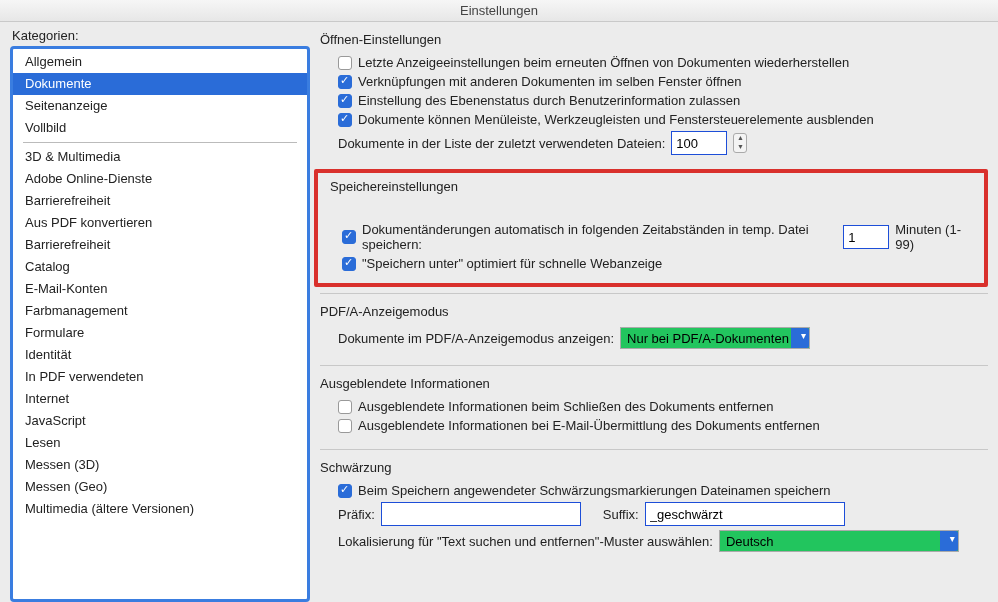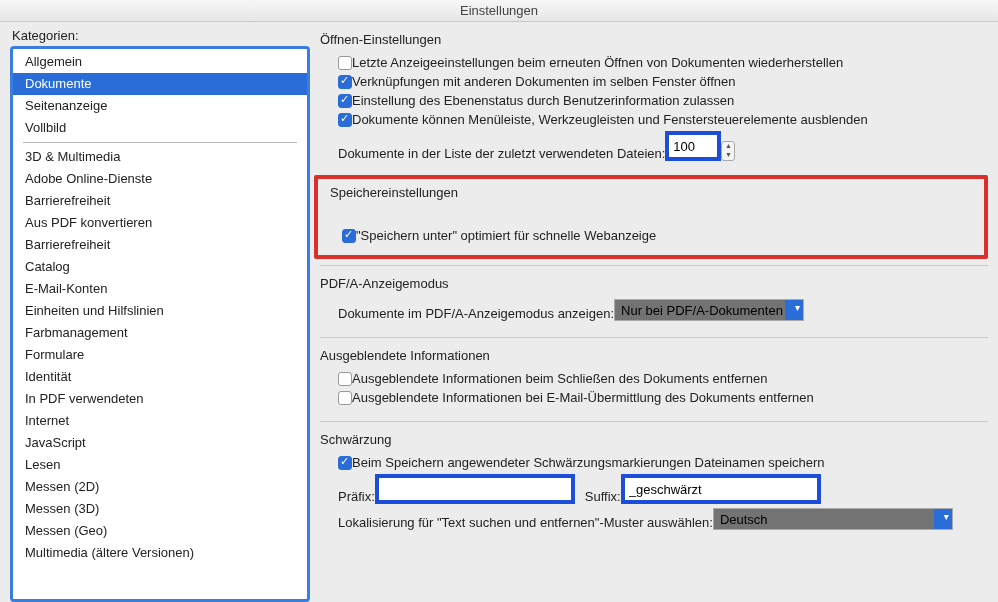--- a/index.html
+++ b/index.html
@@ -59,7 +59,7 @@
 .group { padding: 4px 0 8px 0; }
 .group-title { font-size: 13px; margin-bottom: 6px; }
 .row {
-  display: flex; align-items: flex-end; 
+  display: flex; align-items: center; gap: 6px;
   padding: 2px 0 2px 18px;
   font-size: 13px;
 }

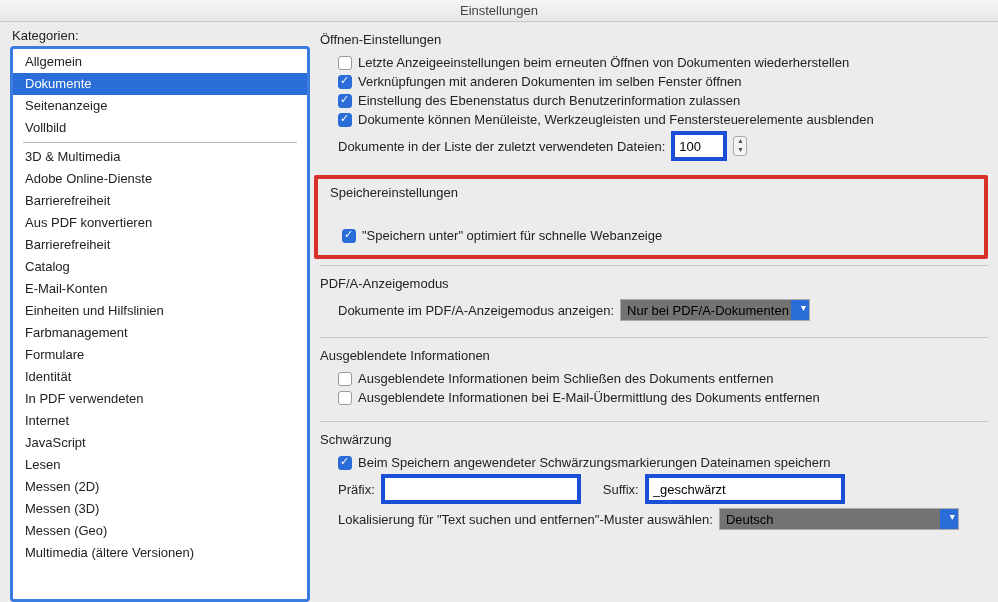--- a/index.html
+++ b/index.html
@@ -84,7 +84,7 @@
   top: -2px; left: 1px;
 }
 input[type=text], input[type=number] {
-  border: 4px solid #1d4ed8;
+  border: 1px solid #1d4ed8;
   background: #fff;
   font-size: 13px;
   padding: 11px 4px;

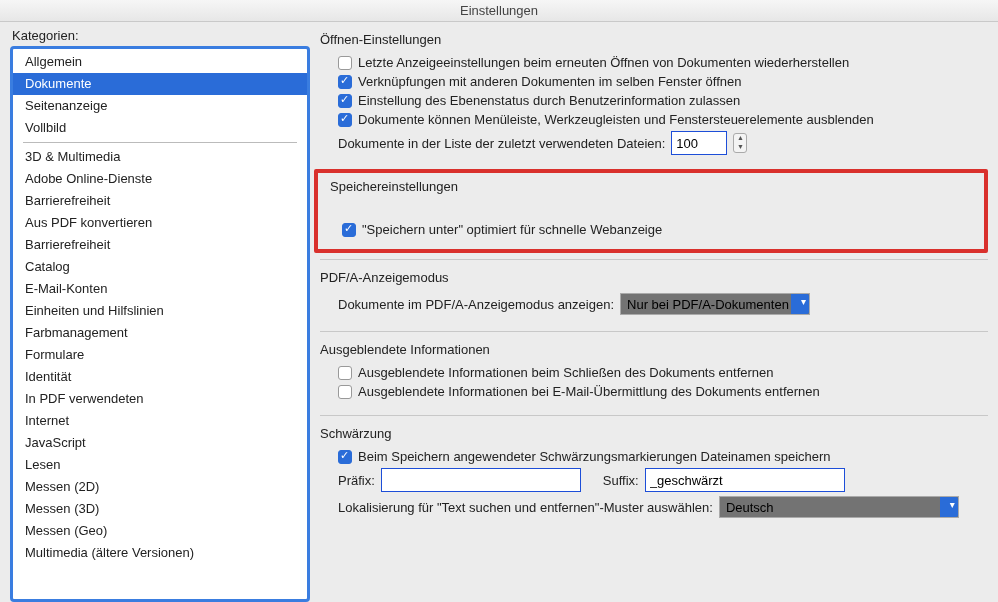--- a/index.html
+++ b/index.html
@@ -211,6 +211,12 @@
         <div class="group-title">Speichereinstellungen</div>
         <div class="row">
           <input type="checkbox" checked="" style="">
+          <span>Dokumentänderungen automatisch in folgenden Zeitabständen in temp. Datei speichern:</span>
+          <input type="text" class="num-small" style="width: 46px;" value="1">
+          <span>Minuten (1-99)</span>
+        </div>
+        <div class="row">
+          <input type="checkbox" checked="" style="">
           <span>"Speichern unter" optimiert für schnelle Webanzeige</span>
         </div>
       </div>

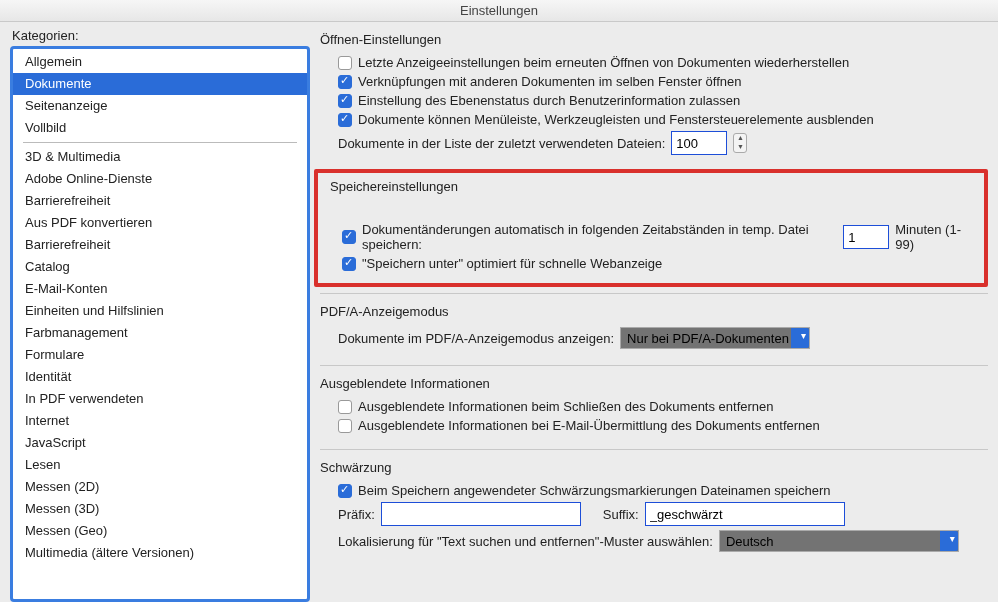--- a/index.html
+++ b/index.html
@@ -162,7 +162,6 @@
           <div class="cat-item">Barrierefreiheit</div>
           <div class="cat-item">Catalog</div>
           <div class="cat-item">E-Mail-Konten</div>
-          <div class="cat-item">Einheiten und Hilfslinien</div>
           <div class="cat-item">Farbmanagement</div>
           <div class="cat-item">Formulare</div>
           <div class="cat-item">Identität</div>

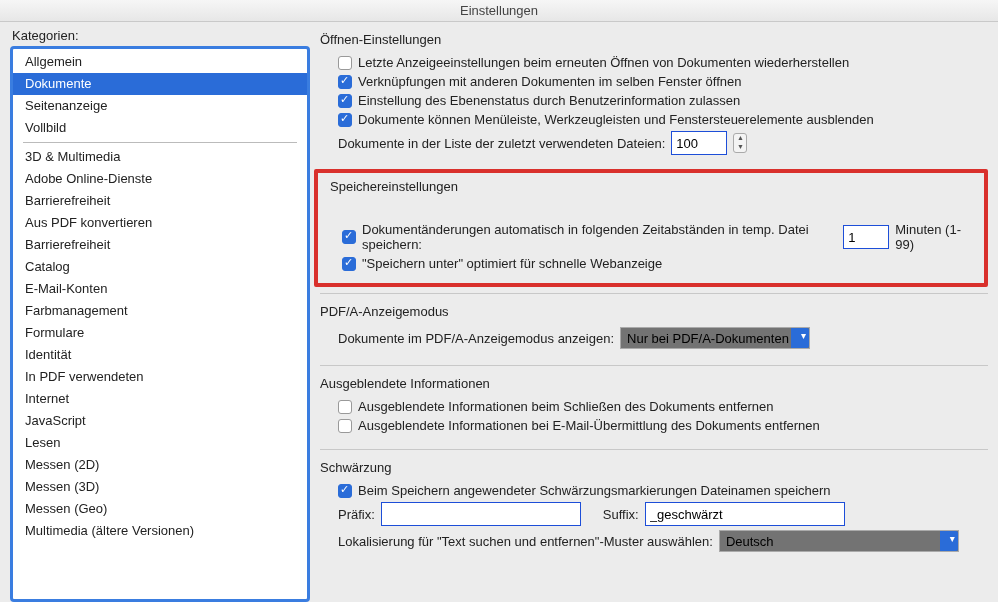--- a/index.html
+++ b/index.html
@@ -100,7 +100,7 @@
 .stepper span { flex:1; font-size:7px; text-align:center; line-height:8px; color:#555; }
 select {
   border: 1px solid #aaa;
-  background: #737373;
+  background: #22c55e;
   font-size: 13px;
   height: 22px;
   padding: 0 20px 0 6px;

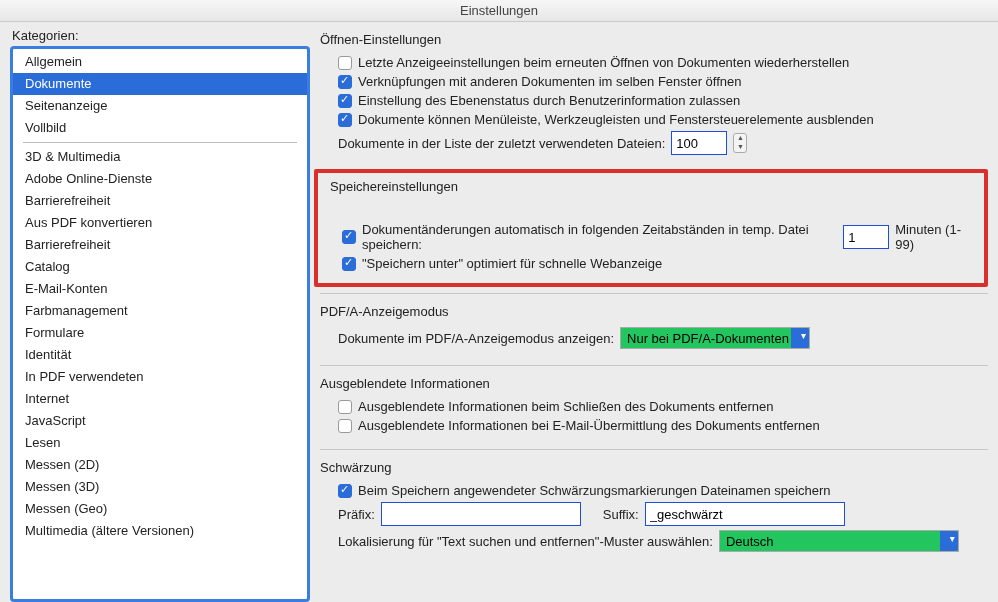--- a/index.html
+++ b/index.html
@@ -169,7 +169,6 @@
           <div class="cat-item">Internet</div>
           <div class="cat-item">JavaScript</div>
           <div class="cat-item">Lesen</div>
-          <div class="cat-item">Messen (2D)</div>
           <div class="cat-item">Messen (3D)</div>
           <div class="cat-item">Messen (Geo)</div>
           <div class="cat-item">Multimedia (ältere Versionen)</div>

